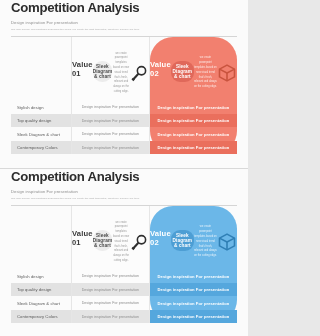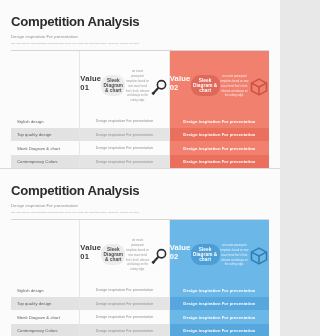--- a/index.html
+++ b/index.html
@@ -11,10 +11,10 @@
   }
   .slide {
     position: relative;
-    width: 280px;
+    width: 248px;
     height: 168px;
     background: #fbfbfb;
-    padding: 15px 11px 0 11px;
+    padding: 1px 11px 0 11px;
     overflow: hidden;
   }
   .slide + .slide { border-top: 1px solid #d9d9d9; }

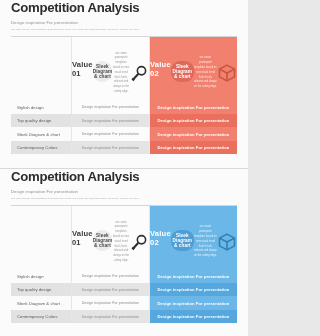--- a/index.html
+++ b/index.html
@@ -56,7 +56,7 @@
 
   .col-labels { width: 26.5%; }
   .col-v1 { width: 35%; border-left: 1px solid #e6e6e6; border-right: 1px solid #e6e6e6; background: #fcfcfc; }
-  .col-v2 { width: 38.5%; }
+  .col-v2 { width: 38.5%; border-radius: 23px; }
 
   .col-v2.red  { background: #f2806f; }
   .col-v2.blue { background: #6bb7e8; }

